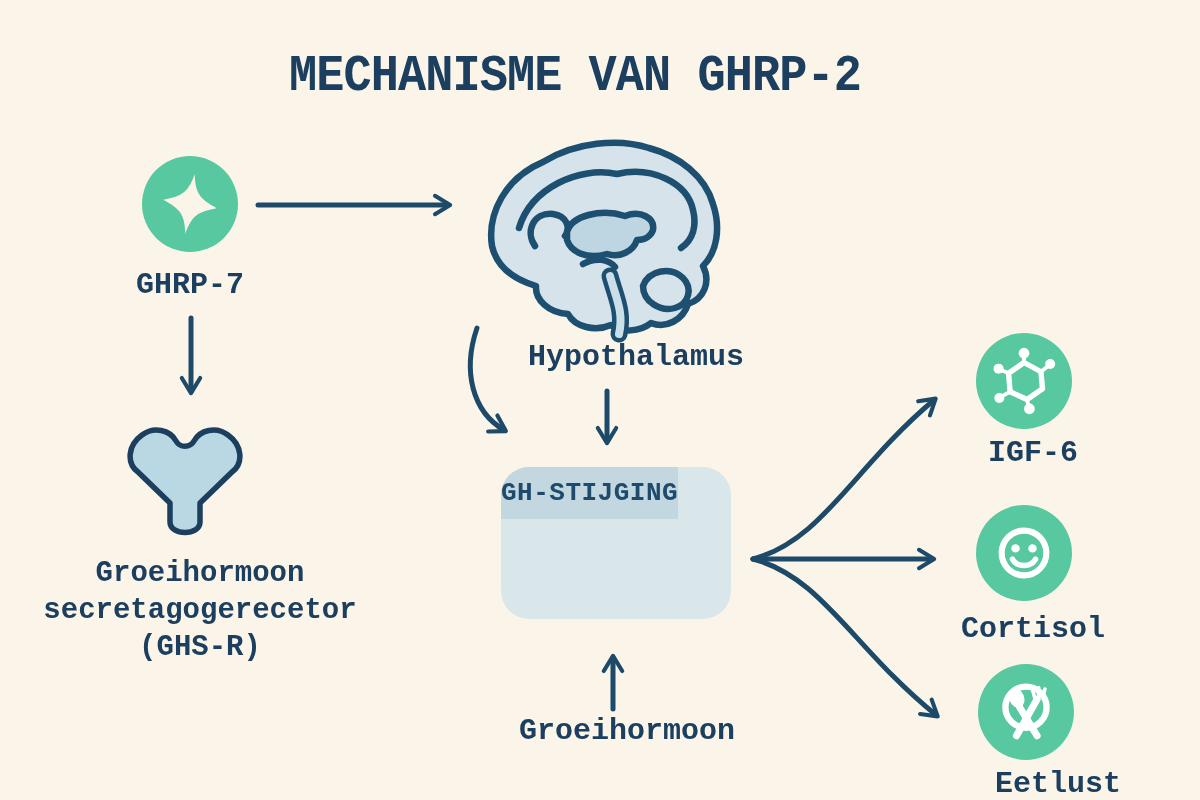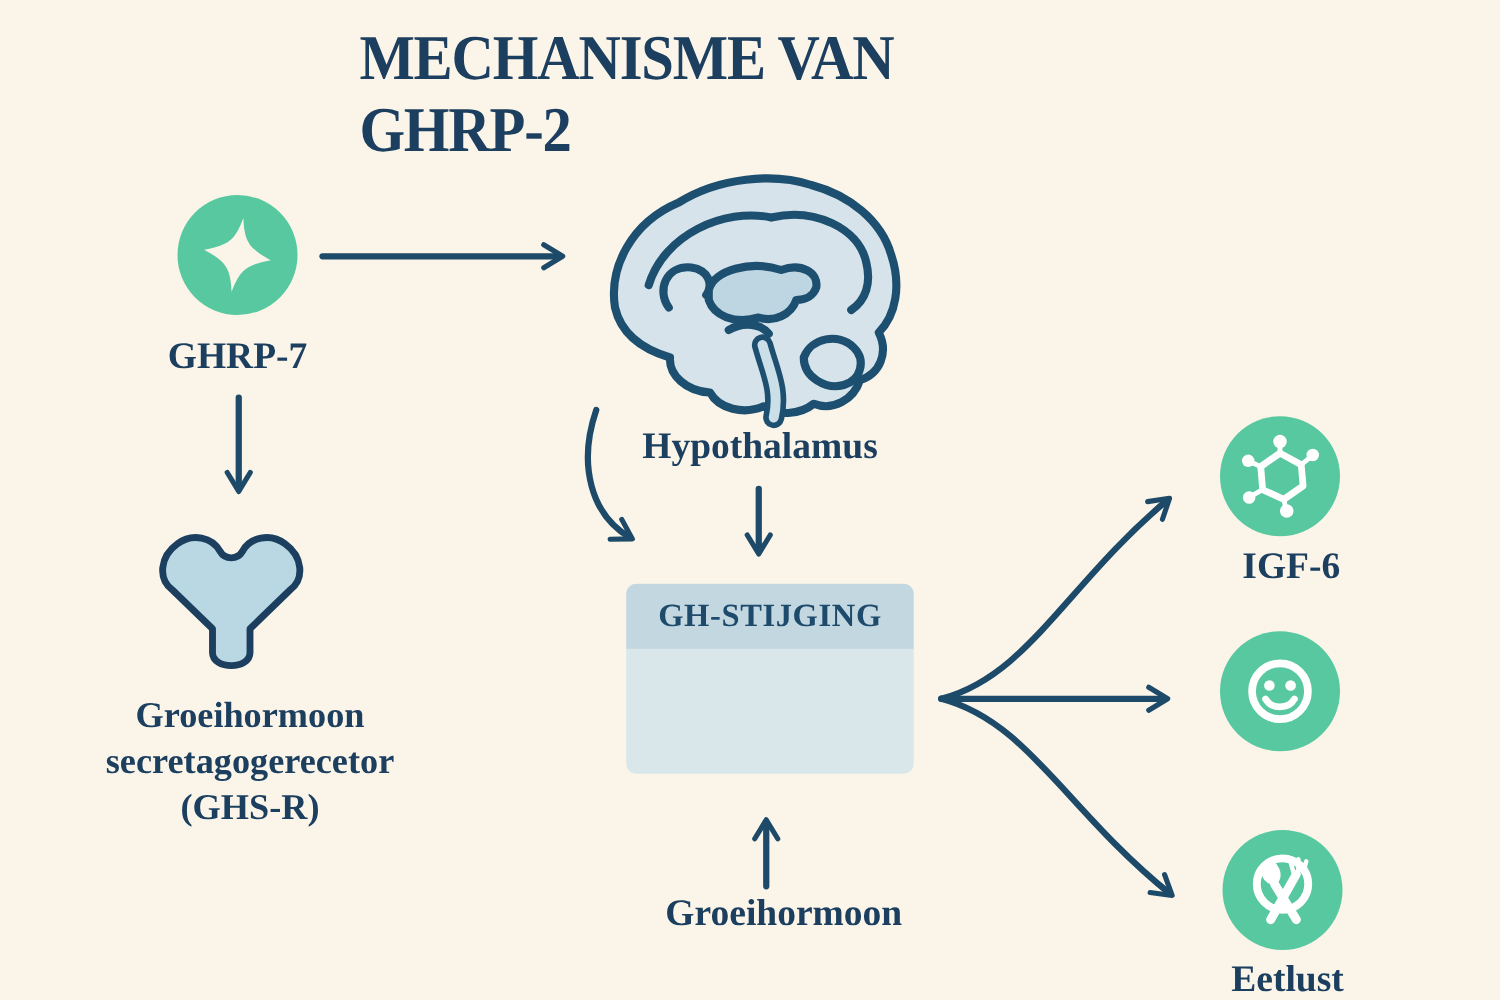--- a/index.html
+++ b/index.html
@@ -11,7 +11,7 @@
   .canvas{
     position:relative; width:1200px; height:800px; overflow:hidden;
     background:var(--background);
-    font-family:Liberation Serif, serif;
+    font-family:Liberation Mono, monospace;
     color:var(--navy);
   }
   .abs{position:absolute;}

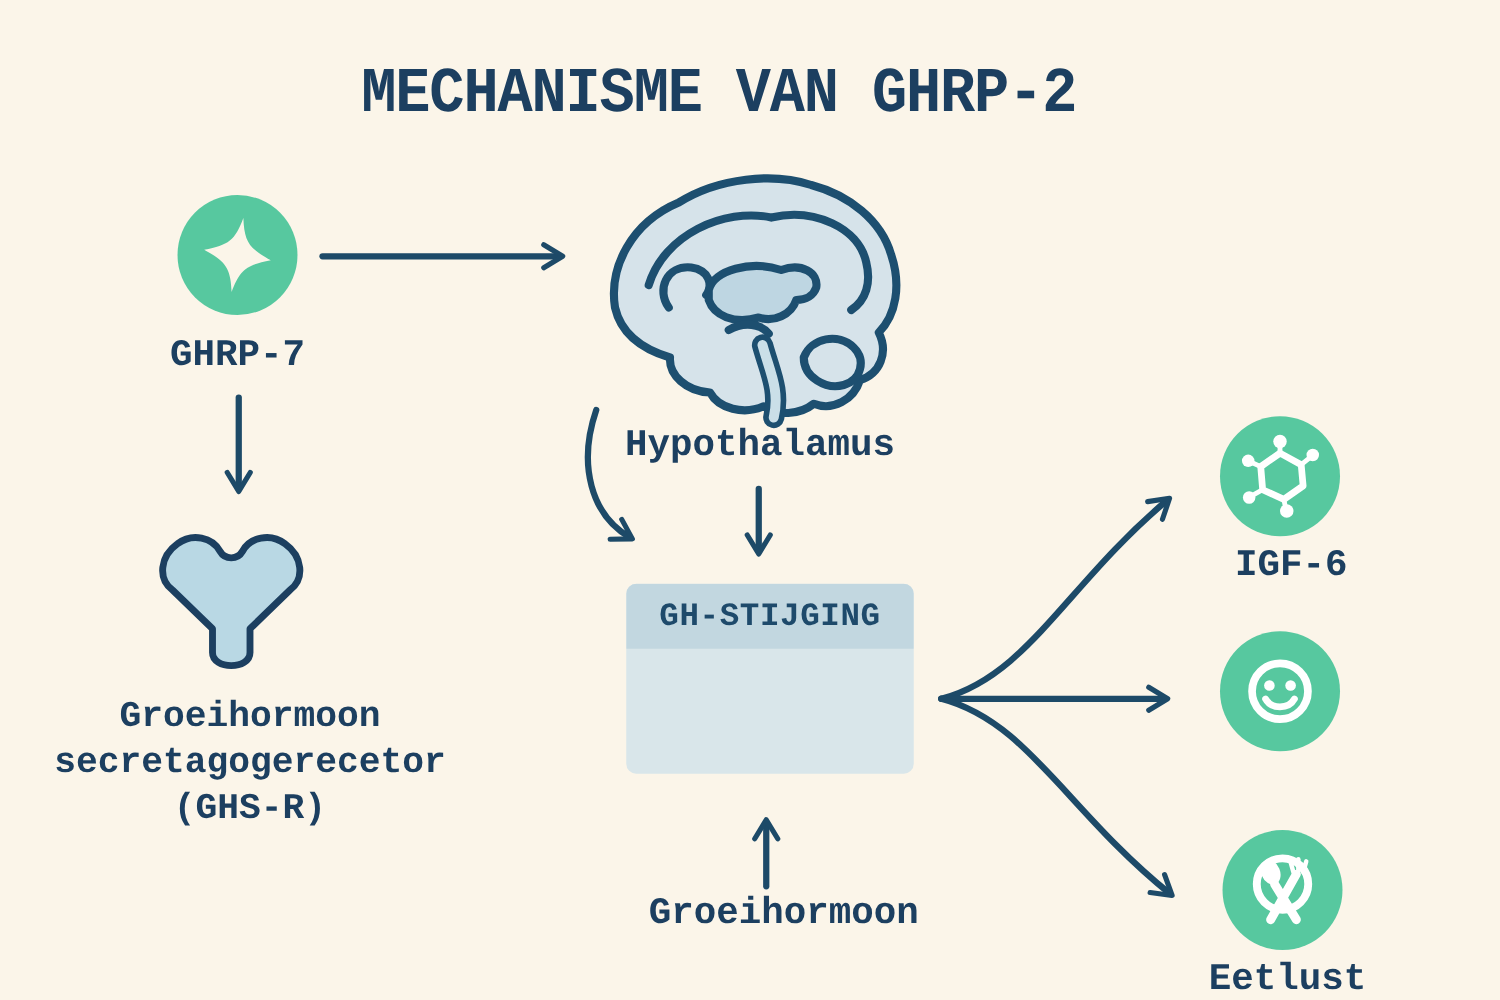--- a/index.html
+++ b/index.html
@@ -100,7 +100,7 @@
     <path class="brain-stem-outline" d="M127,140 C133,162 141,176 136,198"></path>
     <path class="brain-stem-fill" d="M127,140 C133,162 141,176 136,198"></path>
   </svg>
-  <div class="abs center label" style="left:608px; top:357px;">Hypothalamus</div>
+  <div class="abs center label" style="left:636px; top:357px;">Hypothalamus</div>
 
   <svg class="abs" style="left:120px; top:415px;" width="130" height="130" viewBox="0 0 130 130">
     <path class="receptor-shape" d="M22,20 C8,30 6,48 18,57 L50,88 L50,107 C50,121 80,121 80,107 L80,88 L112,57

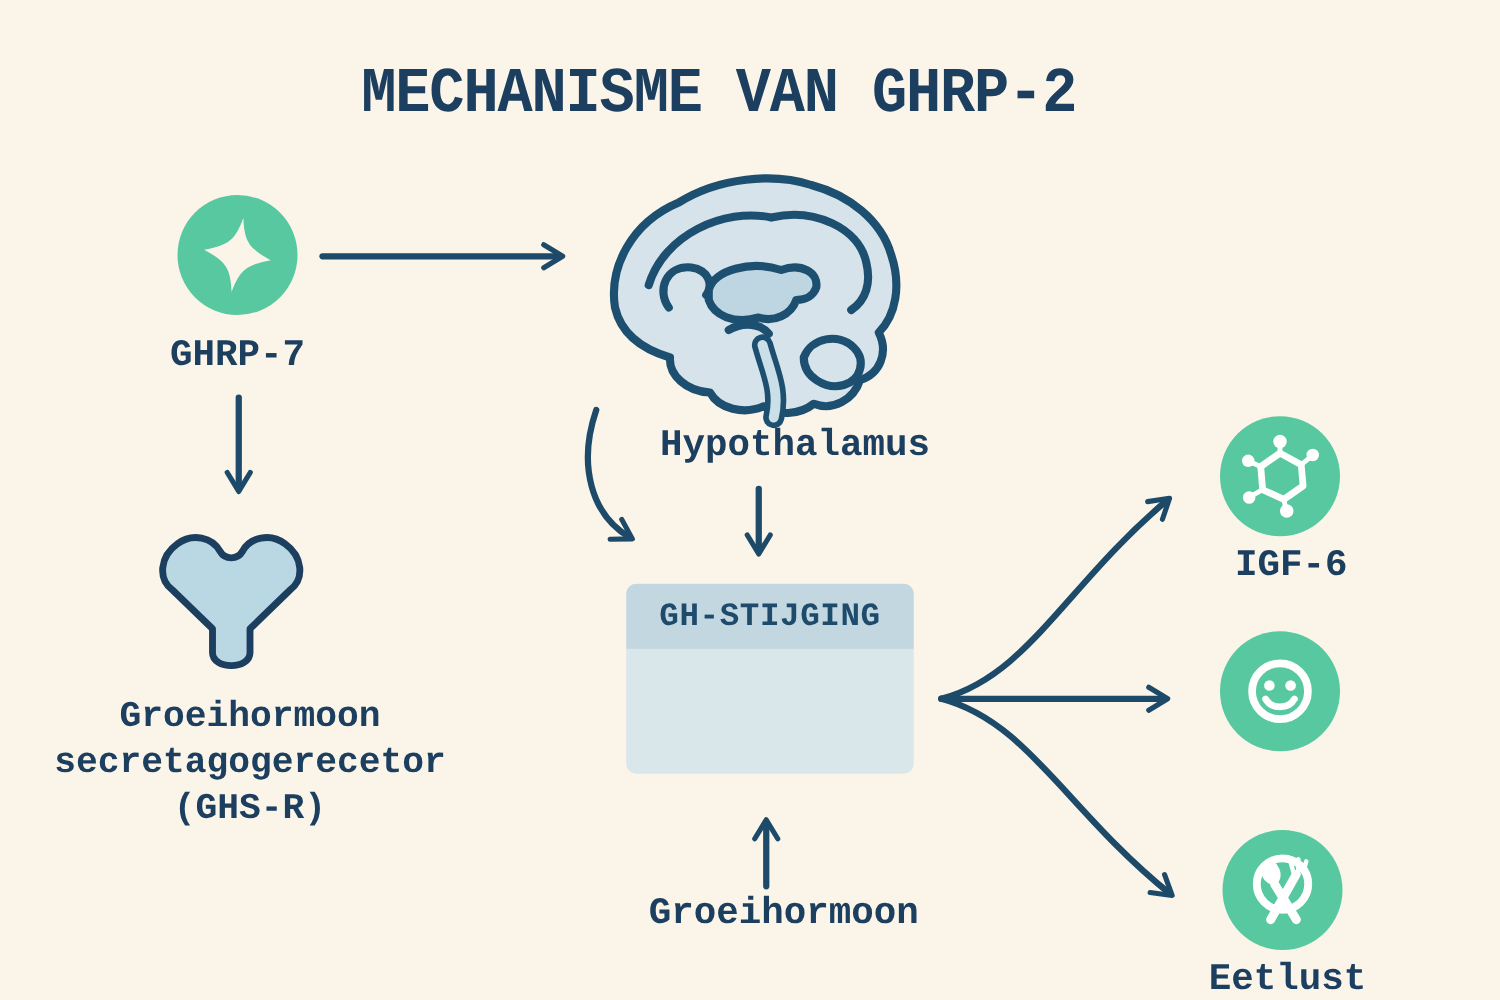--- a/index.html
+++ b/index.html
@@ -32,8 +32,8 @@
   }
   .gh-box{
     left:501px; top:467px; width:230px; height:152px;
-    background:var(--box-body); border-radius:8px; overflow:hidden;
-    display:flex; flex-direction:column;
+    background:var(--box-body); border-radius:28px; overflow:hidden;
+    display:flex; flex-direction:row;
   }
   .gh-box-header{
     height:52px; background:var(--box-header); display:flex; align-items:center; justify-content:center;

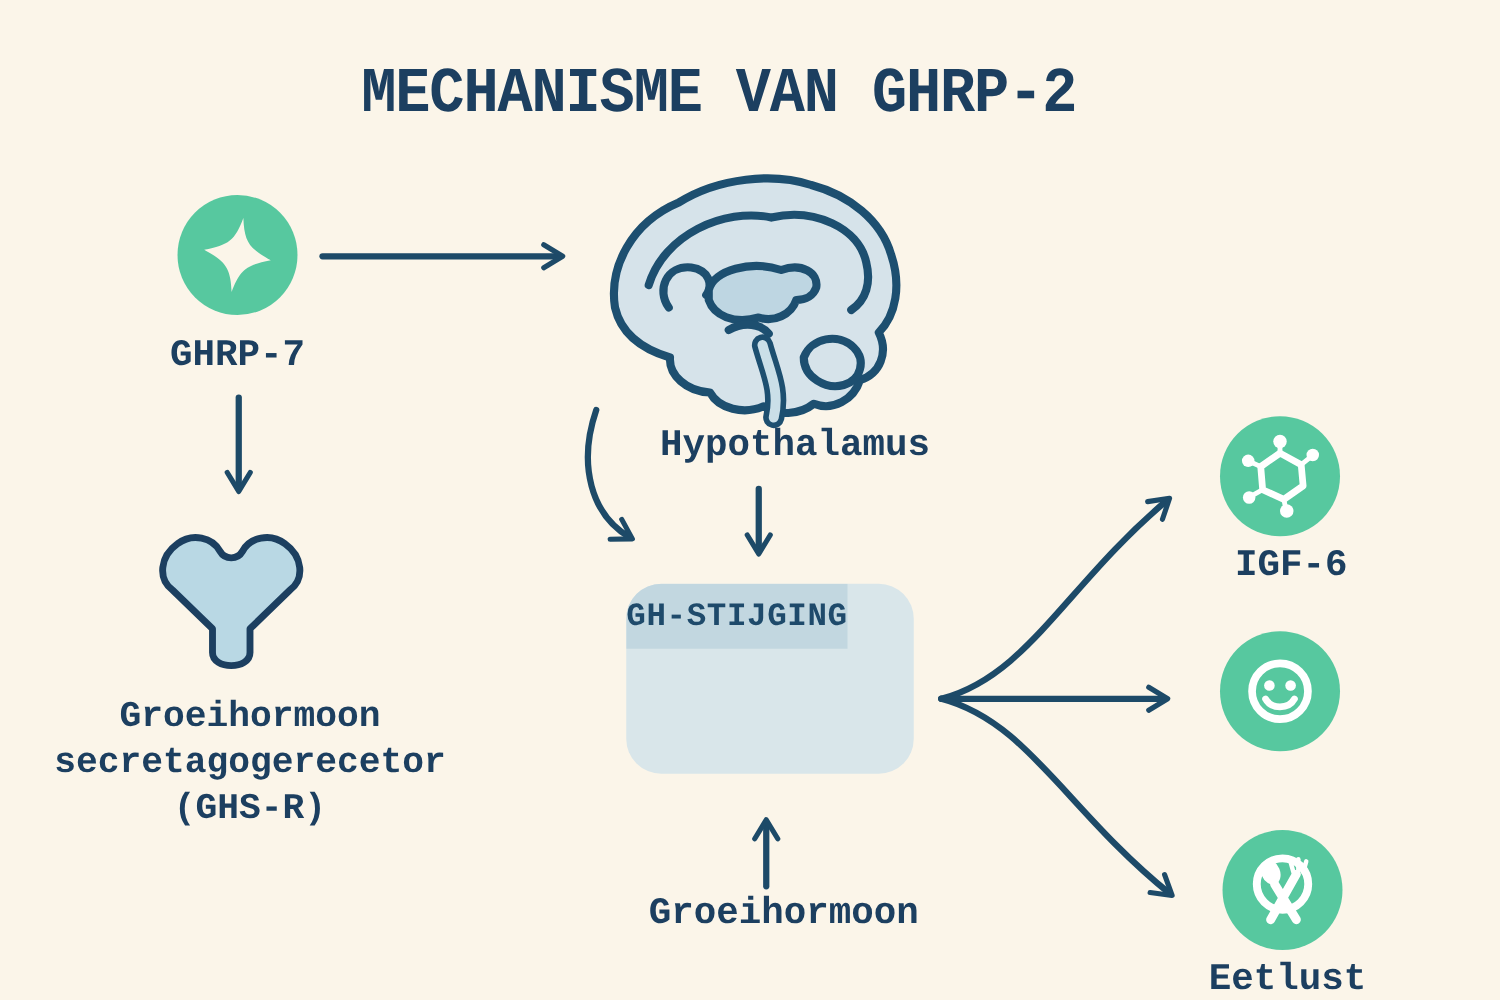--- a/index.html
+++ b/index.html
@@ -143,6 +143,7 @@
       <path class="white-stroke" stroke-width="7" d="M33,56 C39,67 57,67 63,56"></path>
     </svg>
   </div>
+  <div class="abs center label" style="left:1033px; top:629px;">Cortisol</div>
 
   <div class="abs node-circle big-circle" style="left:978px; top:664px;">
     <svg width="76" height="76" viewBox="0 0 96 96">

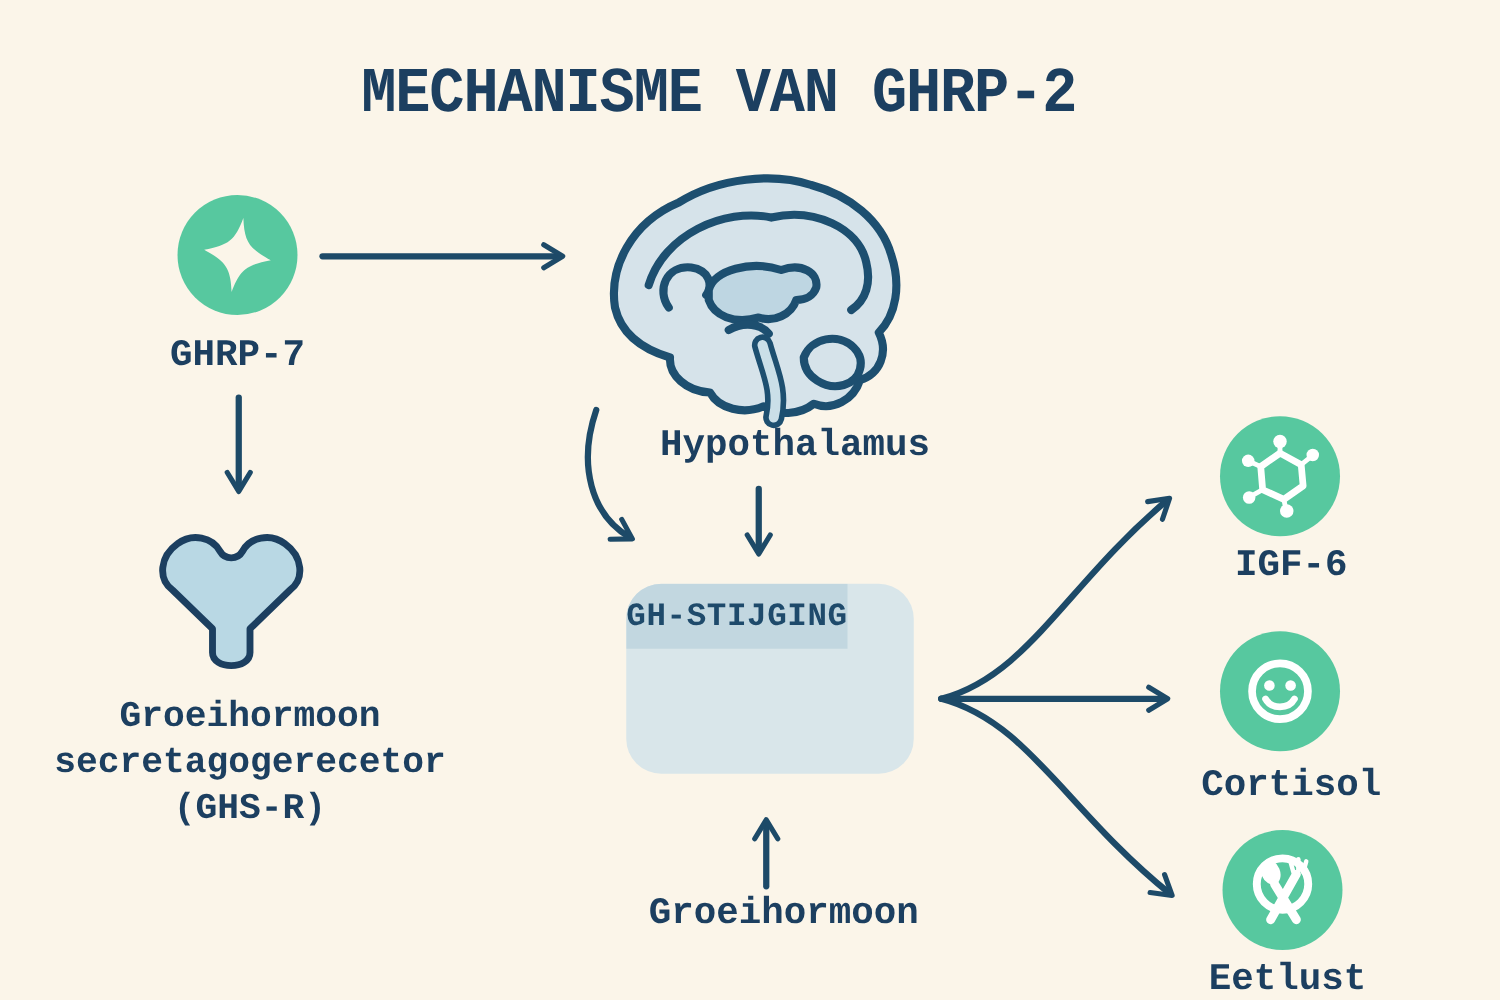--- a/index.html
+++ b/index.html
@@ -156,7 +156,7 @@
       <path class="white-stroke" stroke-width="4.5" d="M72,19 L69,30"></path>
     </svg>
   </div>
-  <div class="abs center label" style="left:1030px; top:784px;">Eetlust</div>
+  <div class="abs center label" style="left:1058px; top:784px;">Eetlust</div>
 
 </div>
 

